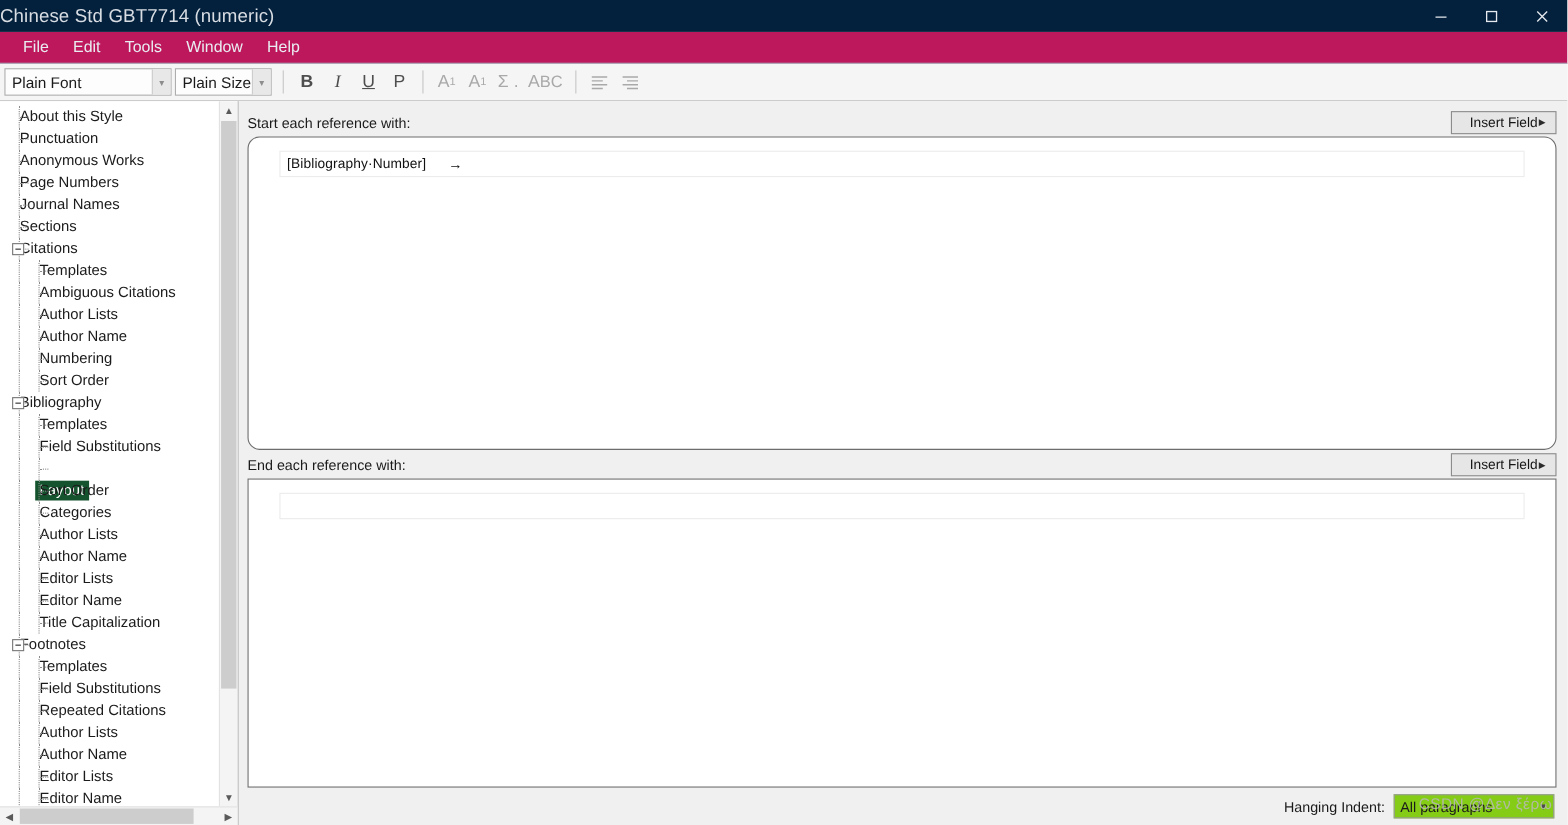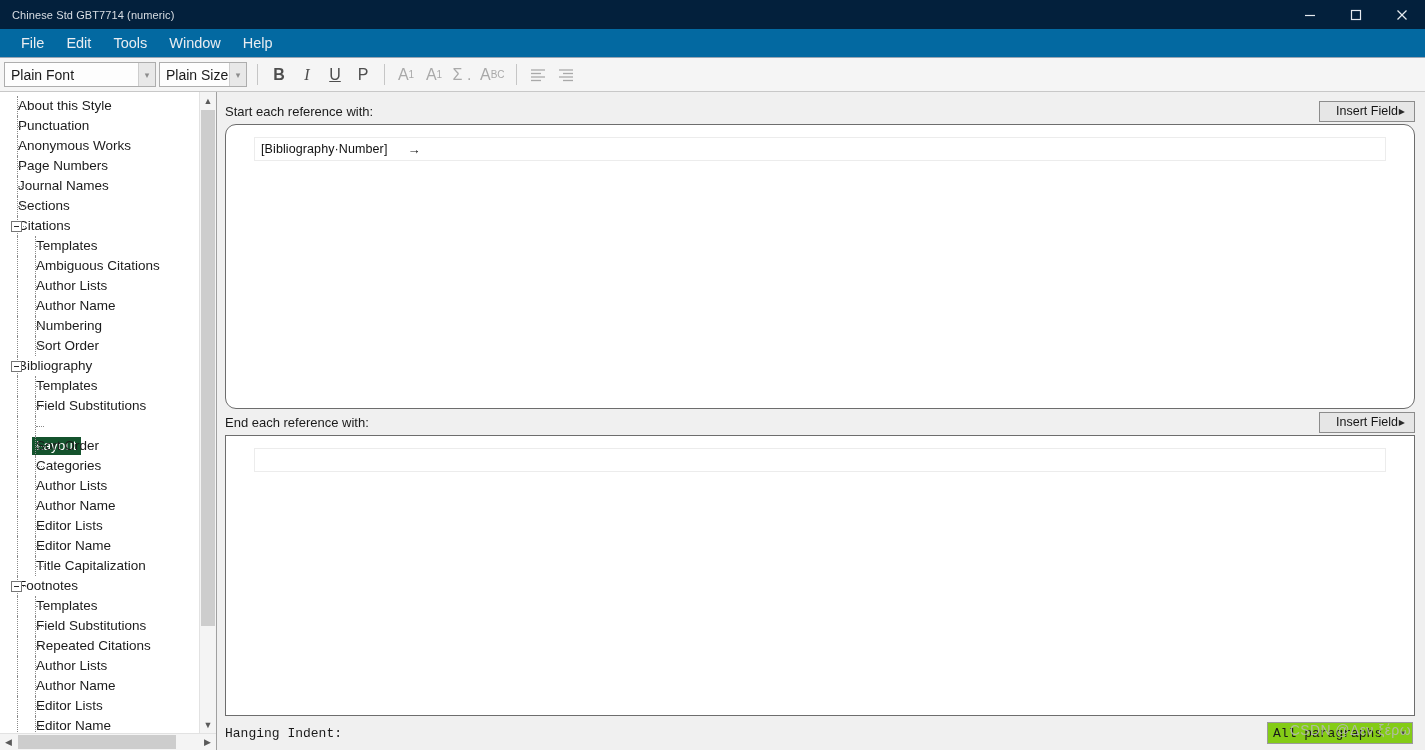--- a/index.html
+++ b/index.html
@@ -30,8 +30,7 @@
   }
   .titlebar-text {
     color: #d8dde3;
-    font-size: 11px;
-    padding-left: 12px;
+    font-size: 17px;
     letter-spacing: 0.1px;
     white-space: nowrap;
   }

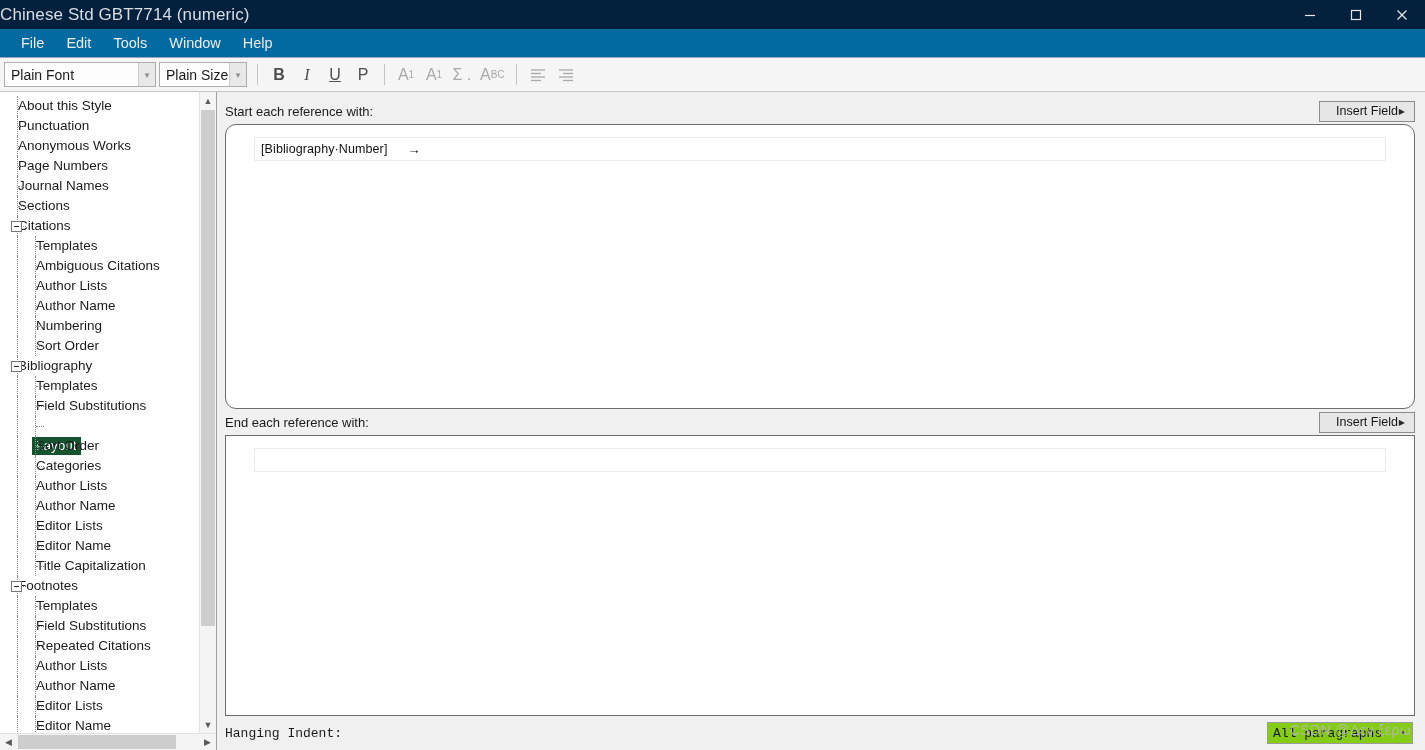--- a/index.html
+++ b/index.html
@@ -50,7 +50,7 @@
   
   .menubar {
     height: 29px;
-    background: #0369a1;
+    background: #be185d;
     display: flex;
     align-items: center;
     padding-left: 10px;

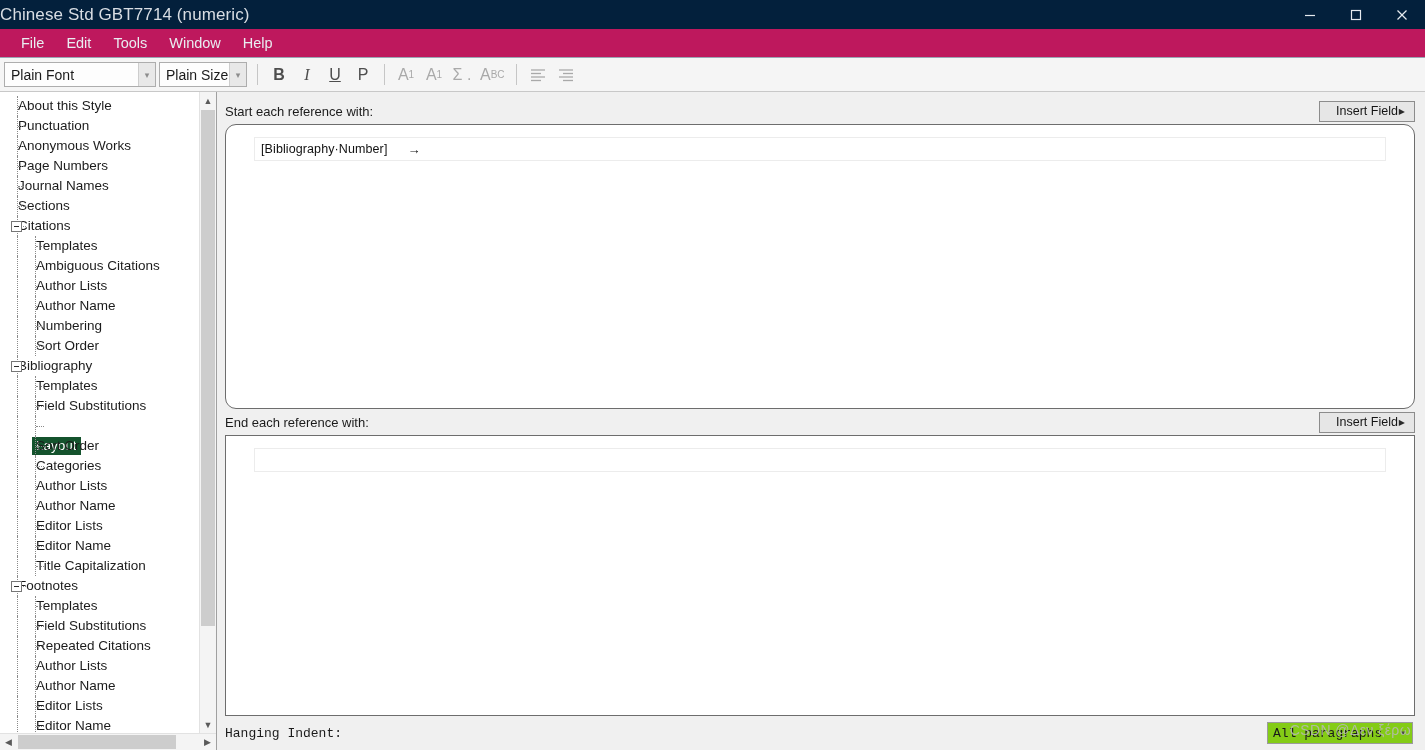--- a/index.html
+++ b/index.html
@@ -116,7 +116,7 @@
   .tb-btn.dim { color: #a9a9a9; }
   .tb-btn .sup { font-size: 10px; vertical-align: super; }
   .tb-btn .sub { font-size: 10px; vertical-align: sub; }
-  .tb-btn .small-caps { font-size: 10px; }
+  .tb-btn .small-caps { font-size: 15px; }
 
   
   .body-split {

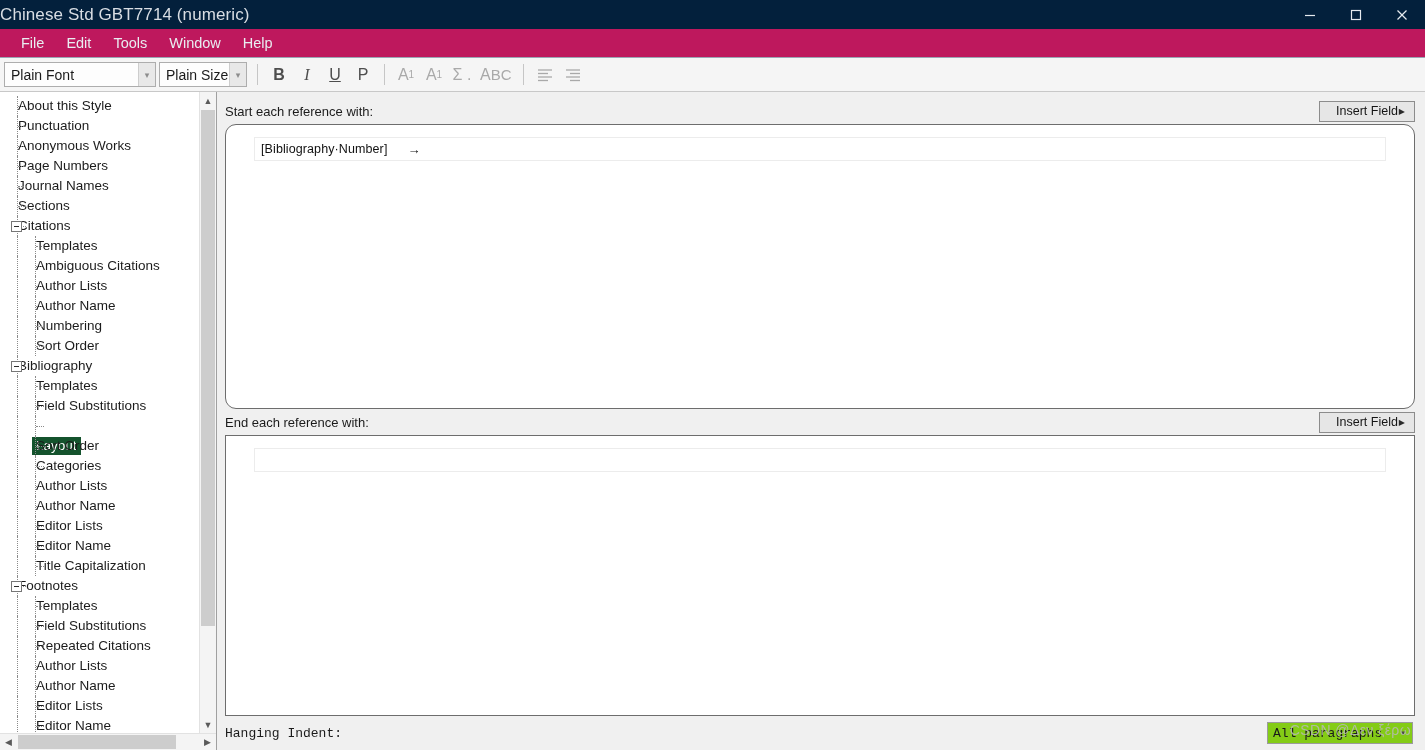--- a/index.html
+++ b/index.html
@@ -325,10 +325,9 @@
     flex: 0 0 34px;
     display: flex;
     align-items: center;
-    justify-content: space-between;
+    justify-content: flex-end;
     padding-right: 2px;
     gap: 8px;
-    font-family: Liberation Mono, monospace;
   }
   .footer-label {
     font-size: 13px;

